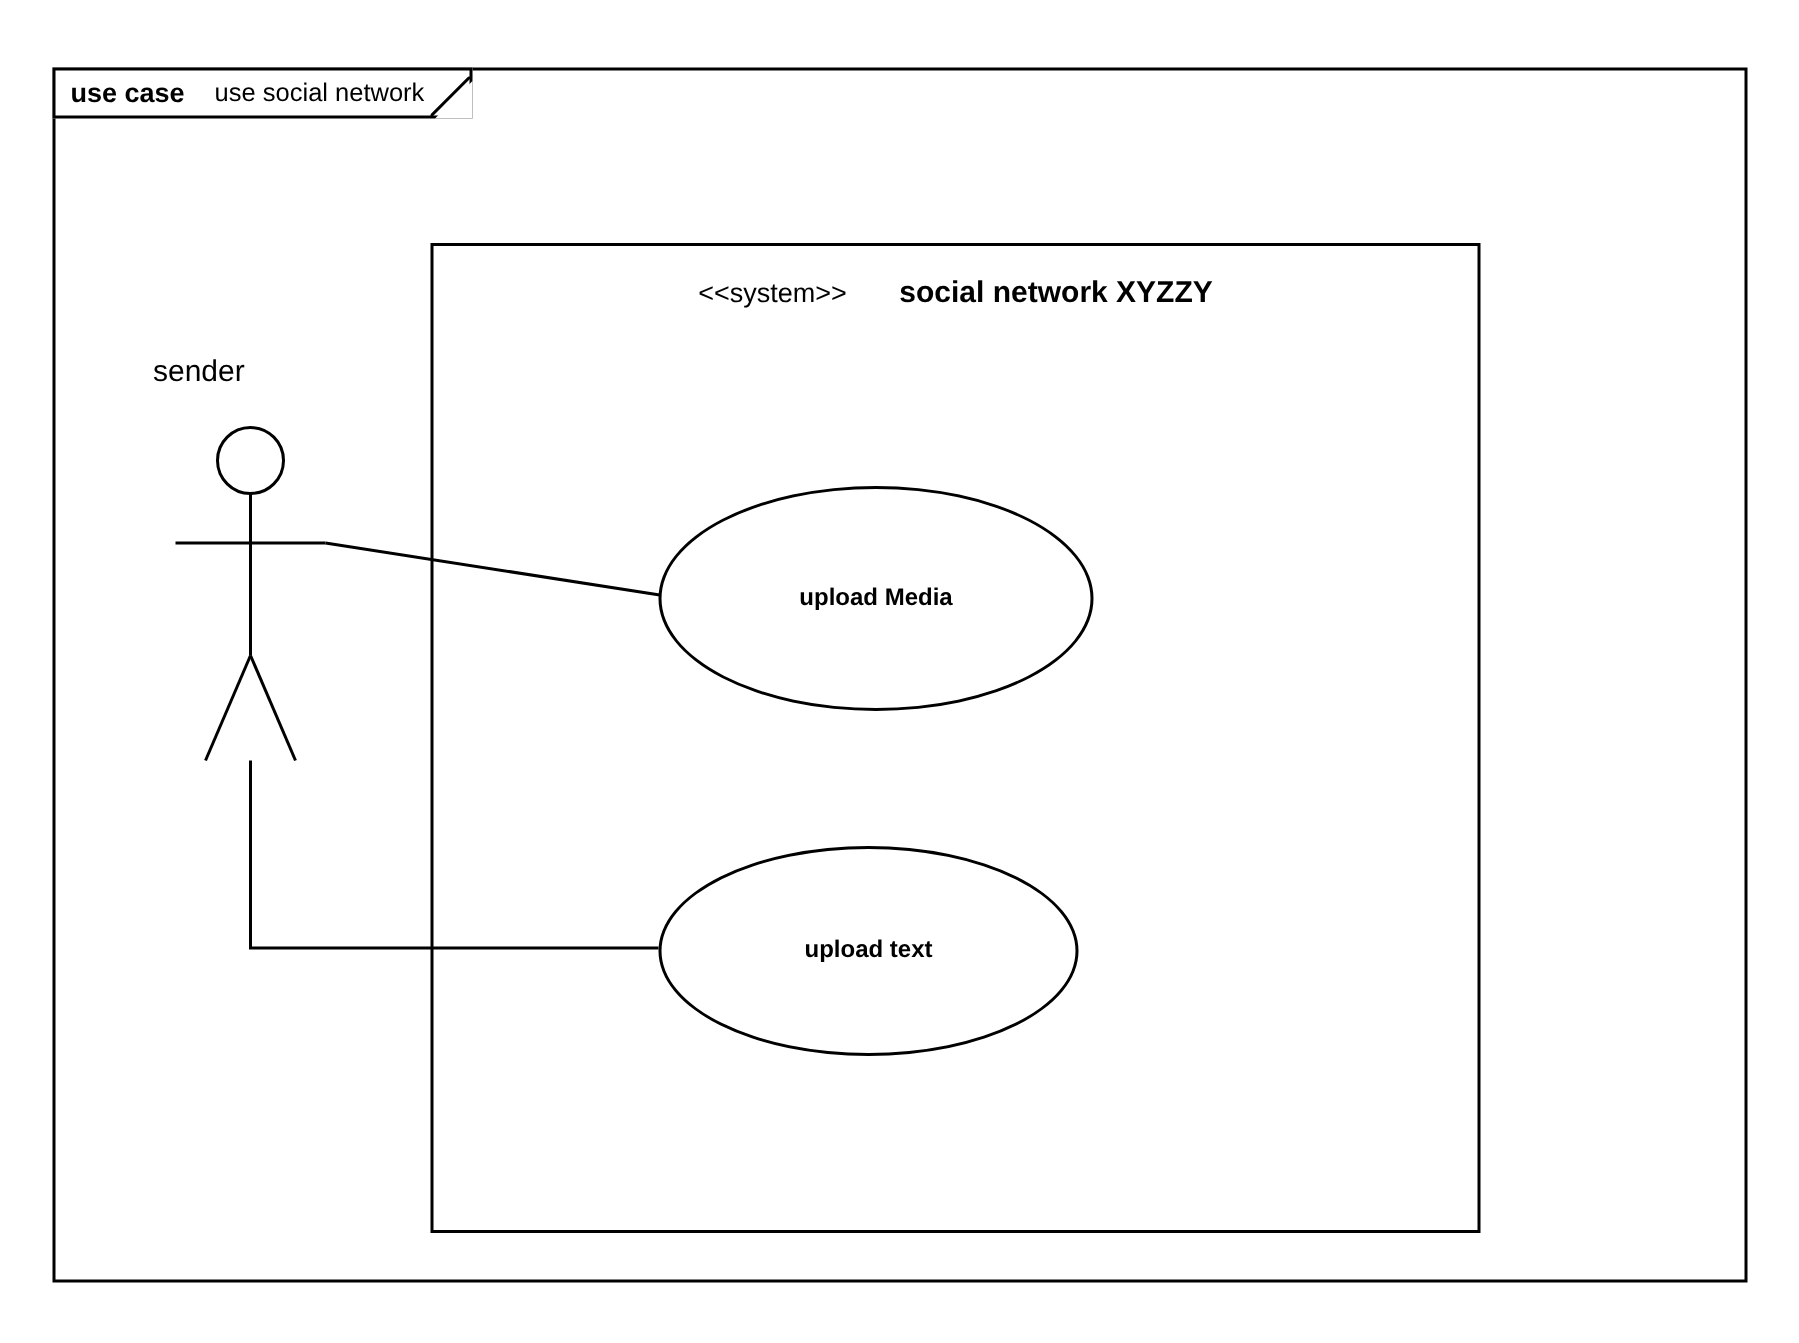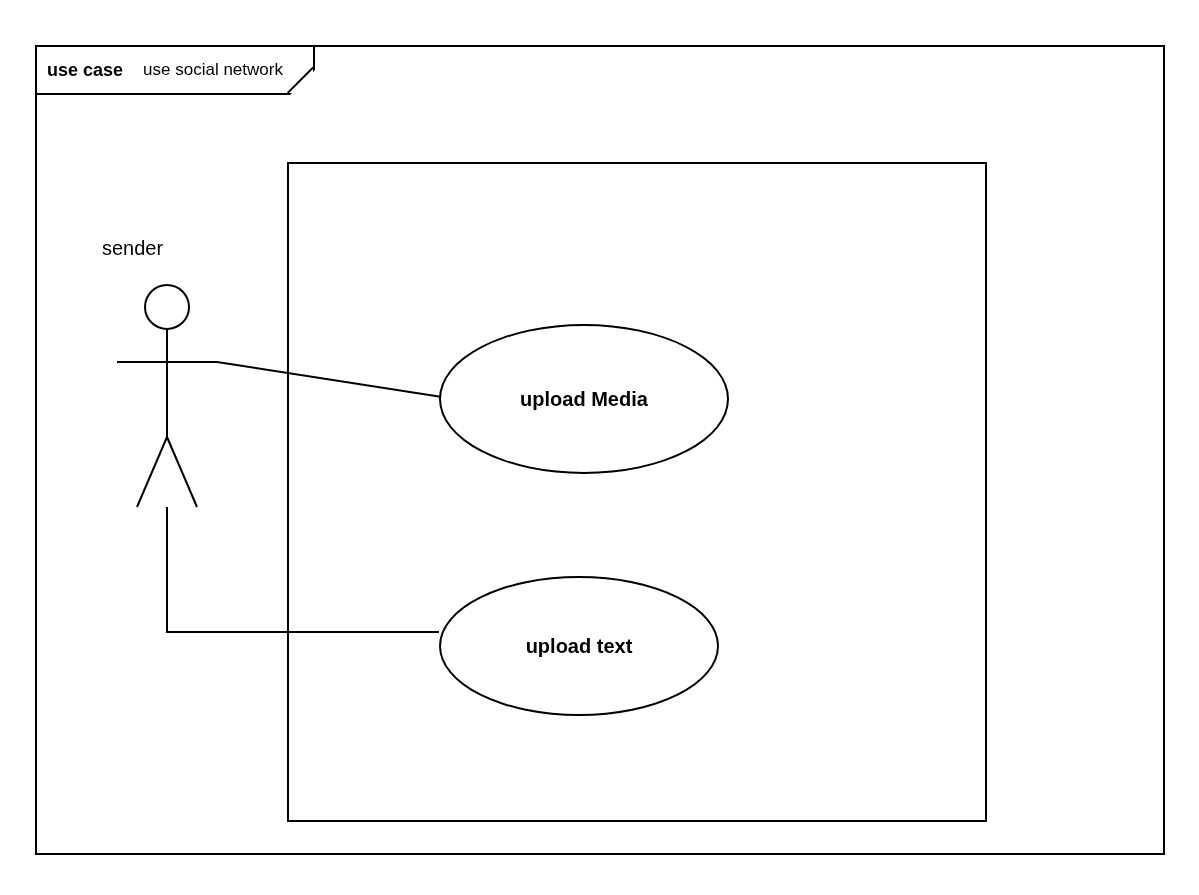--- a/index.html
+++ b/index.html
@@ -27,7 +27,7 @@
       left: -2px;
       top: -2px;
       width: 280px;
-      height: 50px;
+      height: 34px;
       border: 2px solid #000;
       border-bottom: 2px solid #000;
       background: #fff;

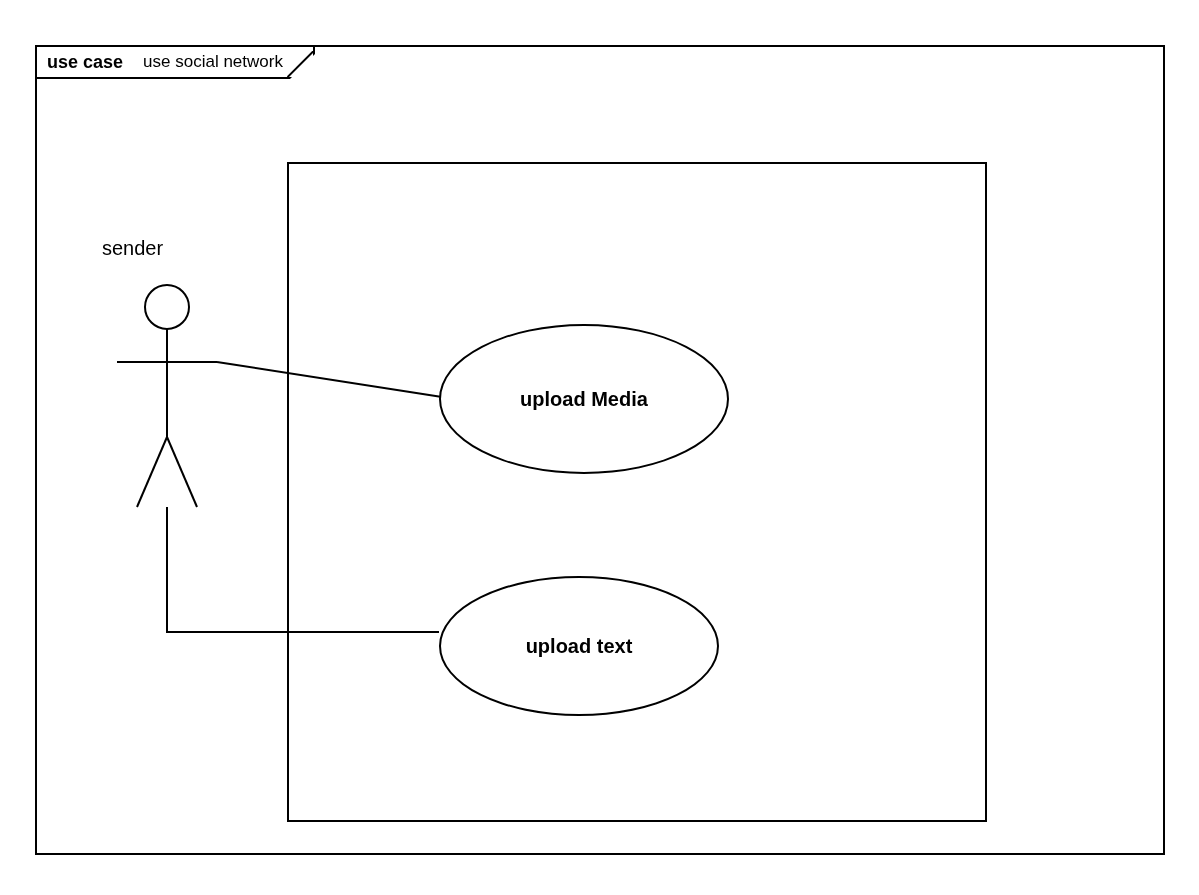--- a/index.html
+++ b/index.html
@@ -169,6 +169,10 @@
   </svg>
 
   <div class="system-box">
+    <div class="system-header">
+      <span class="system-stereotype">&lt;&lt;system&gt;&gt;</span>
+      <span class="system-name">social network XYZZY</span>
+    </div>
 
     <div class="use-case-ellipse ellipse-1">
       <span>upload Media</span>

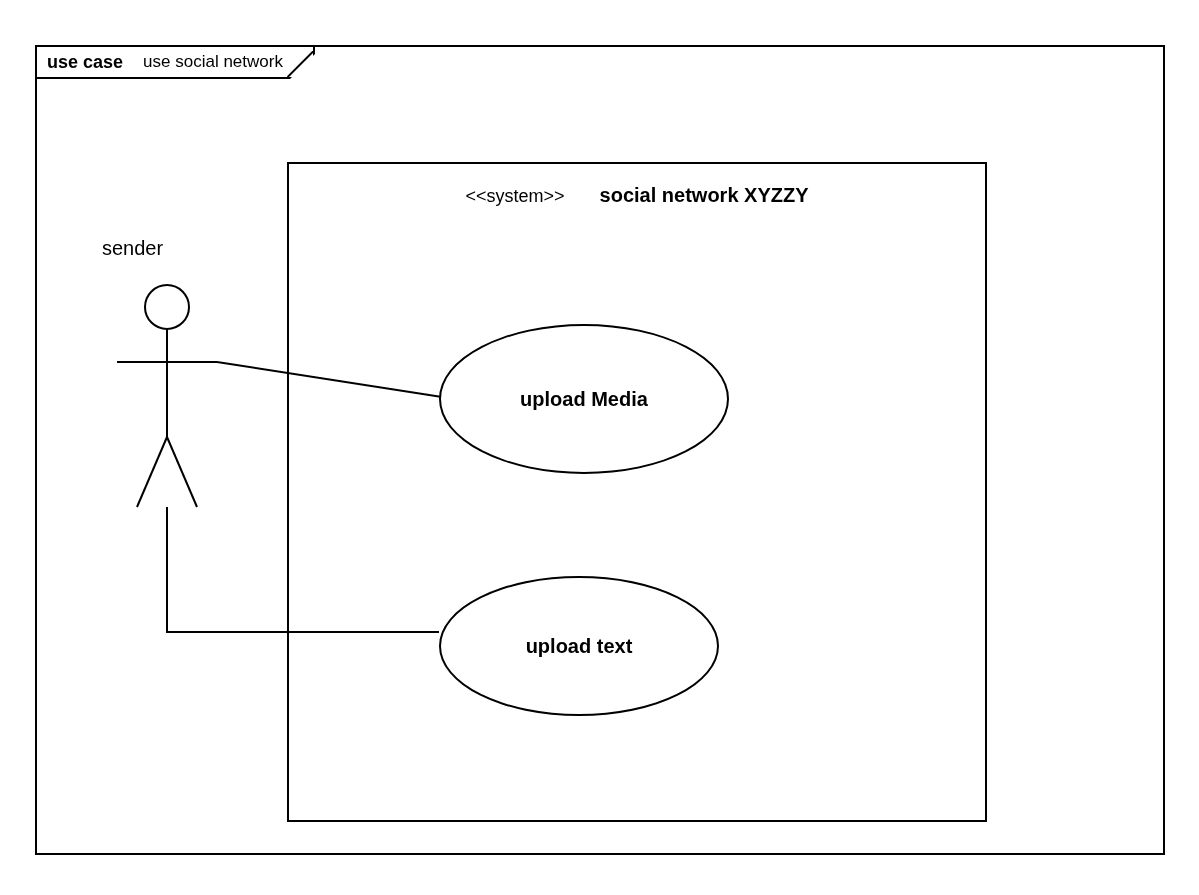--- a/index.html
+++ b/index.html
@@ -117,7 +117,7 @@
       display: flex;
       align-items: center;
       justify-content: center;
-      font-size: 20px;
+      font-size: 16px;
       font-weight: bold;
       background: #fff;
     }

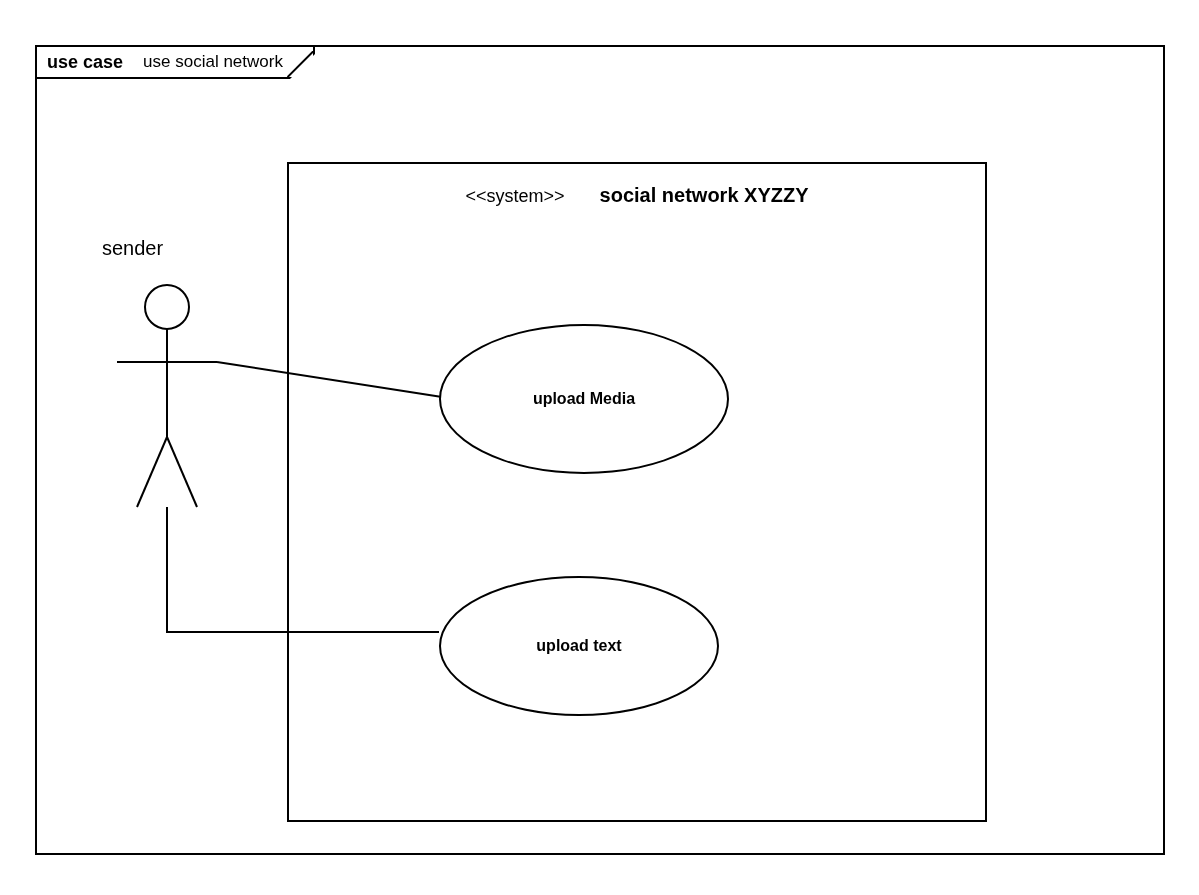--- a/index.html
+++ b/index.html
@@ -129,7 +129,7 @@
     }
     .ellipse-2 {
       left: 150px;
-      top: 412px;
+      top: 400px;
       width: 280px;
       height: 140px;
     }

